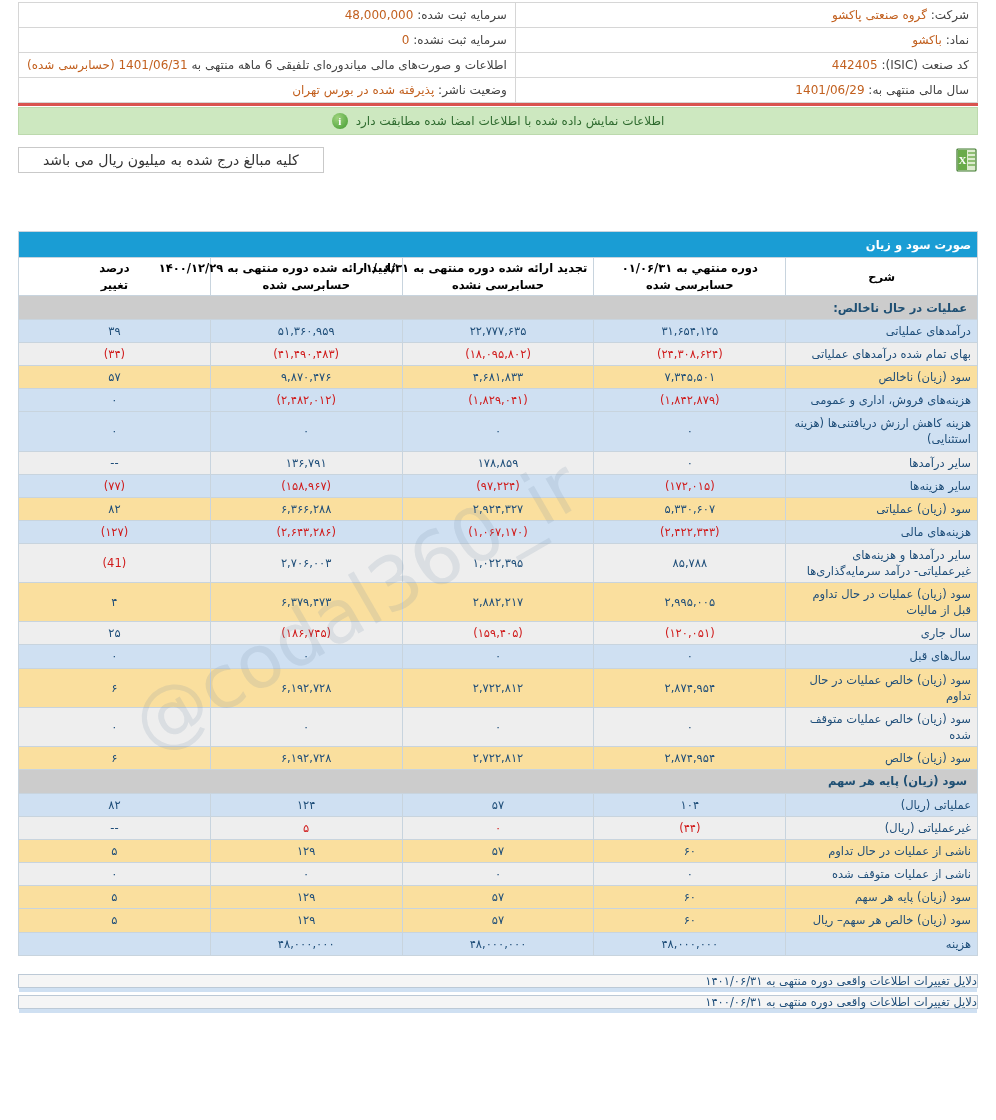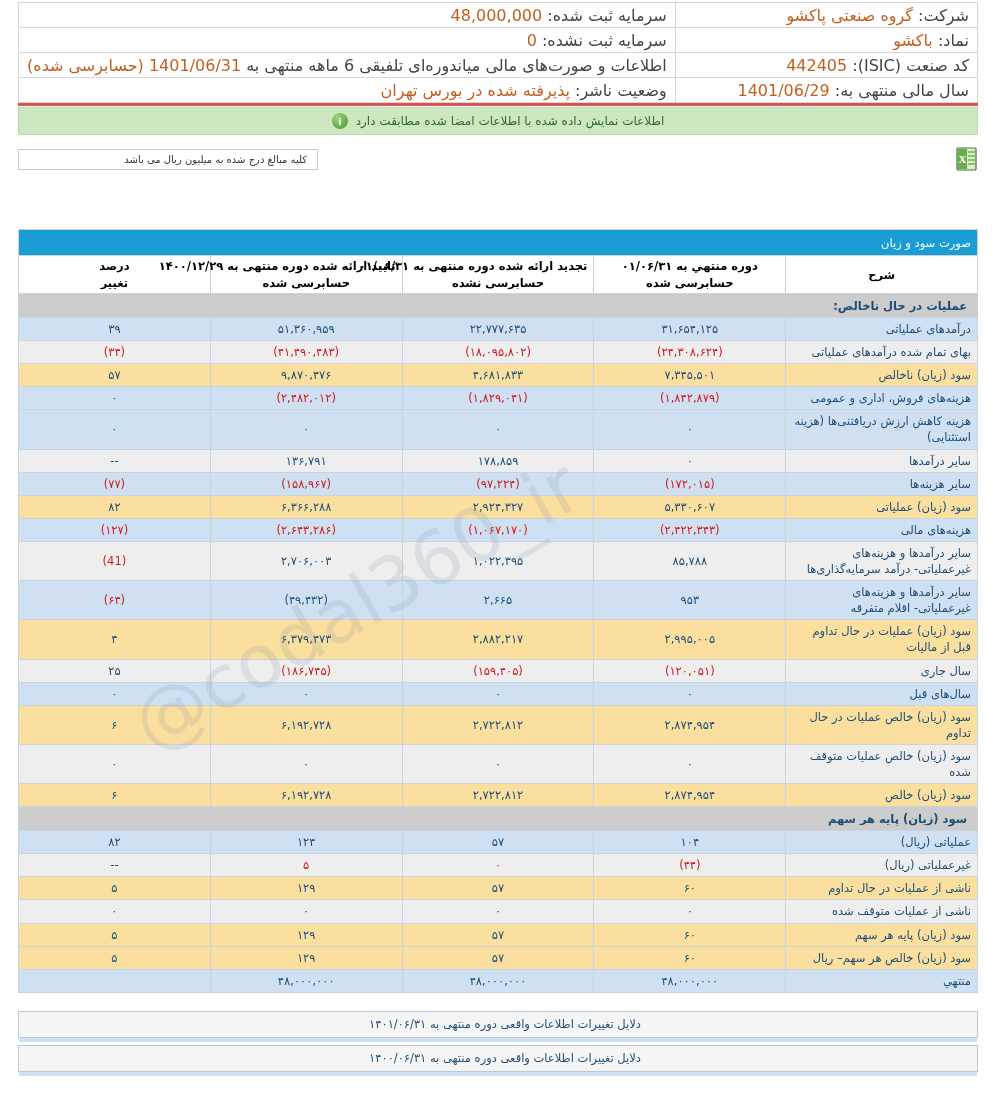--- a/index.html
+++ b/index.html
@@ -23,7 +23,7 @@
     border: 1px solid #d6d6d6;
     height: 25px;
     padding: 0 8px;
-    font-size: 16px;
+    font-size: 12px;
     color: #444444;
     white-space: nowrap;
     vertical-align: middle;

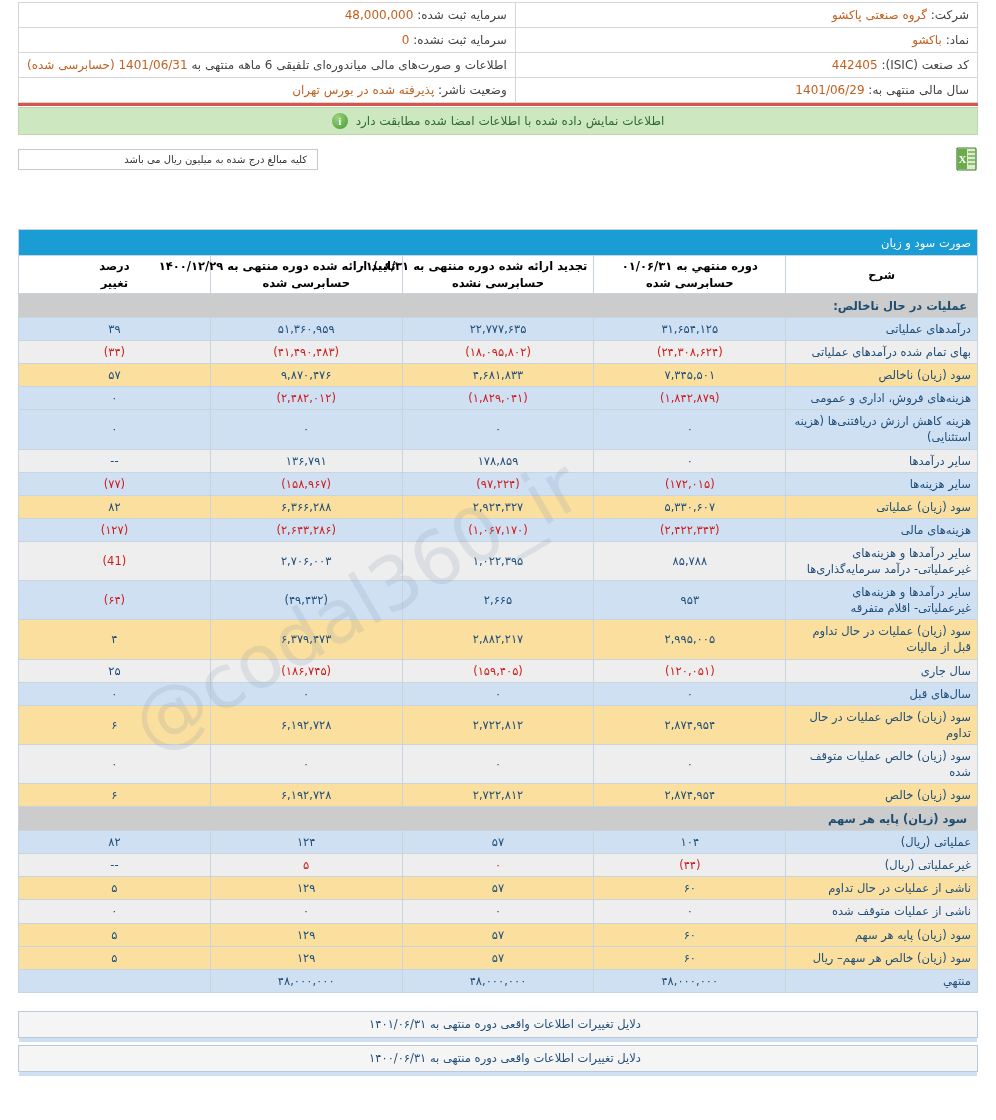--- a/index.html
+++ b/index.html
@@ -74,10 +74,10 @@
   .unit-box {
     border: 1px solid #c9c9c9;
     background: #ffffff;
-    font-size: 10px; color: #333333;
-    padding: 4px 10px;
+    font-size: 14px; color: #333333;
+    padding: 4px 24px;
     min-width: 300px;
-    text-align: right;
+    text-align: left;
     order: 2;
   }
   .excel-icon { order: 1; width: 22px; height: 24px; position: relative; }

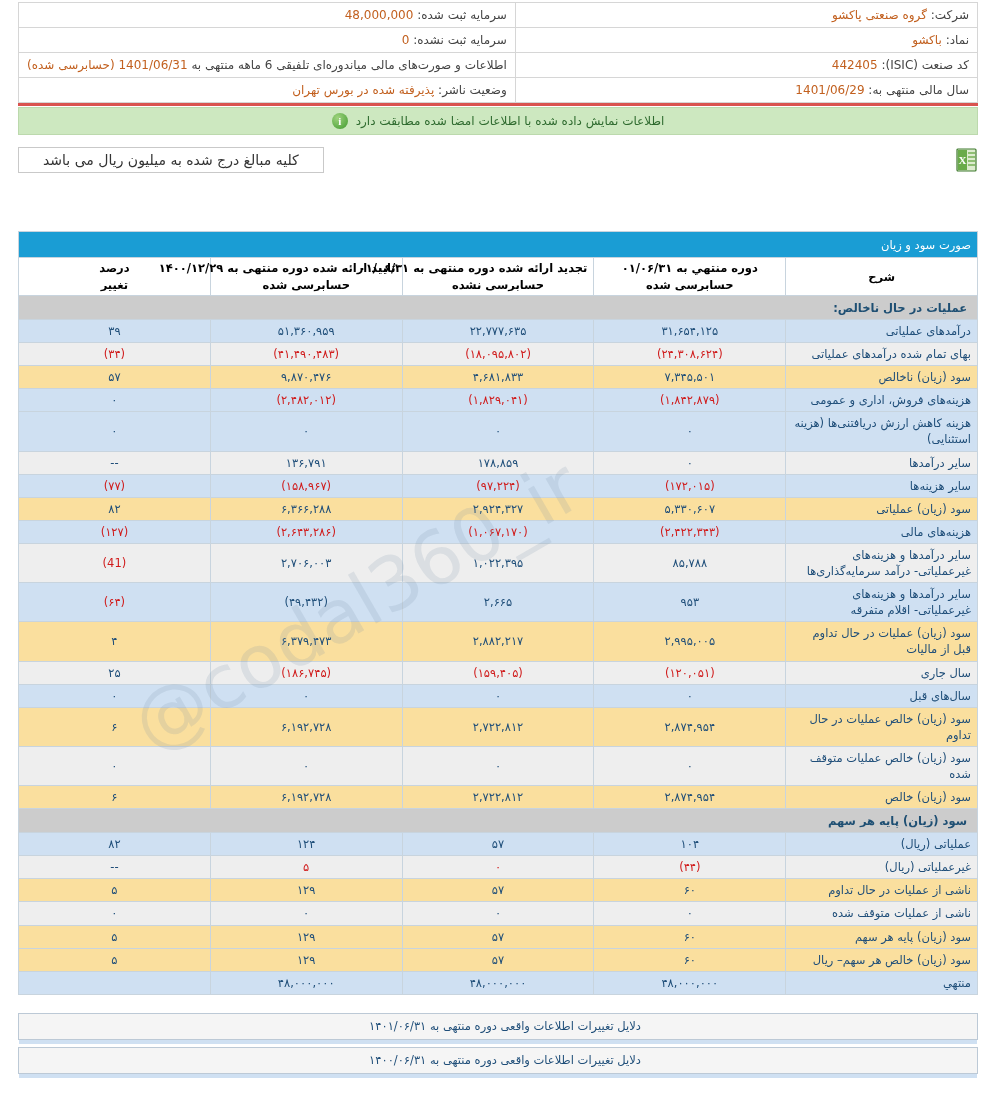--- a/index.html
+++ b/index.html
@@ -101,7 +101,7 @@
     background: #1a9dd4;
     color: #ffffff;
     text-align: right;
-    font-weight: normal;
+    font-weight: bold;
     font-size: 12.5px;
     height: 26px;
     border: 1px solid #1a9dd4;

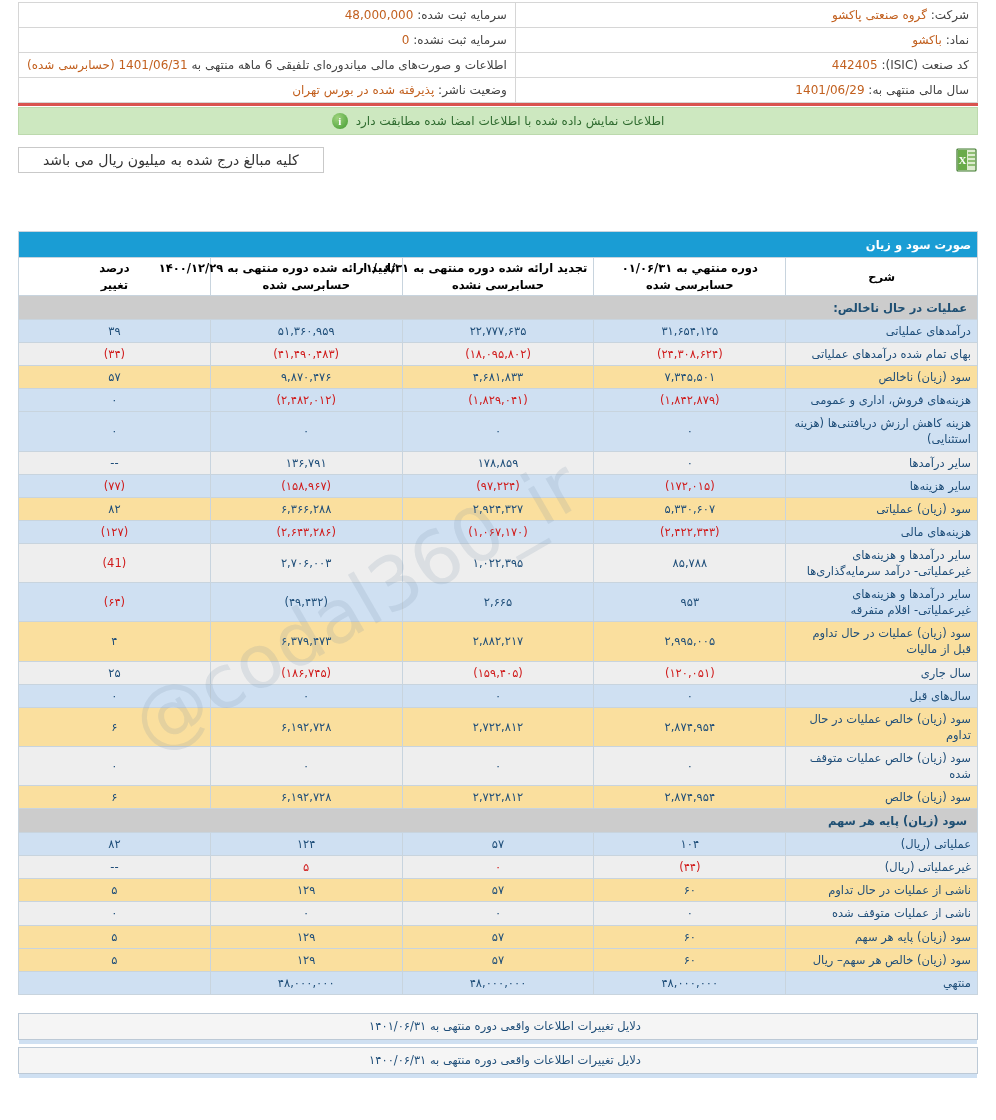--- a/index.html
+++ b/index.html
@@ -359,13 +359,6 @@
             <td class="num">۲,۷۰۶,۰۰۳</td>
             <td class="pct neg">(41)</td>
           </tr>
-          <tr class="r-blue">
-            <td class="desc">سایر درآمدها و هزینه‌های غیرعملیاتی- اقلام متفرقه</td>
-            <td class="num">۹۵۳</td>
-            <td class="num">۲,۶۶۵</td>
-            <td class="num">(۴۹,۴۳۲)</td>
-            <td class="pct neg">(۶۴)</td>
-          </tr>
           <tr class="r-gold">
             <td class="desc">سود (زیان) عملیات در حال تداوم قبل از مالیات</td>
             <td class="num">۲,۹۹۵,۰۰۵</td>

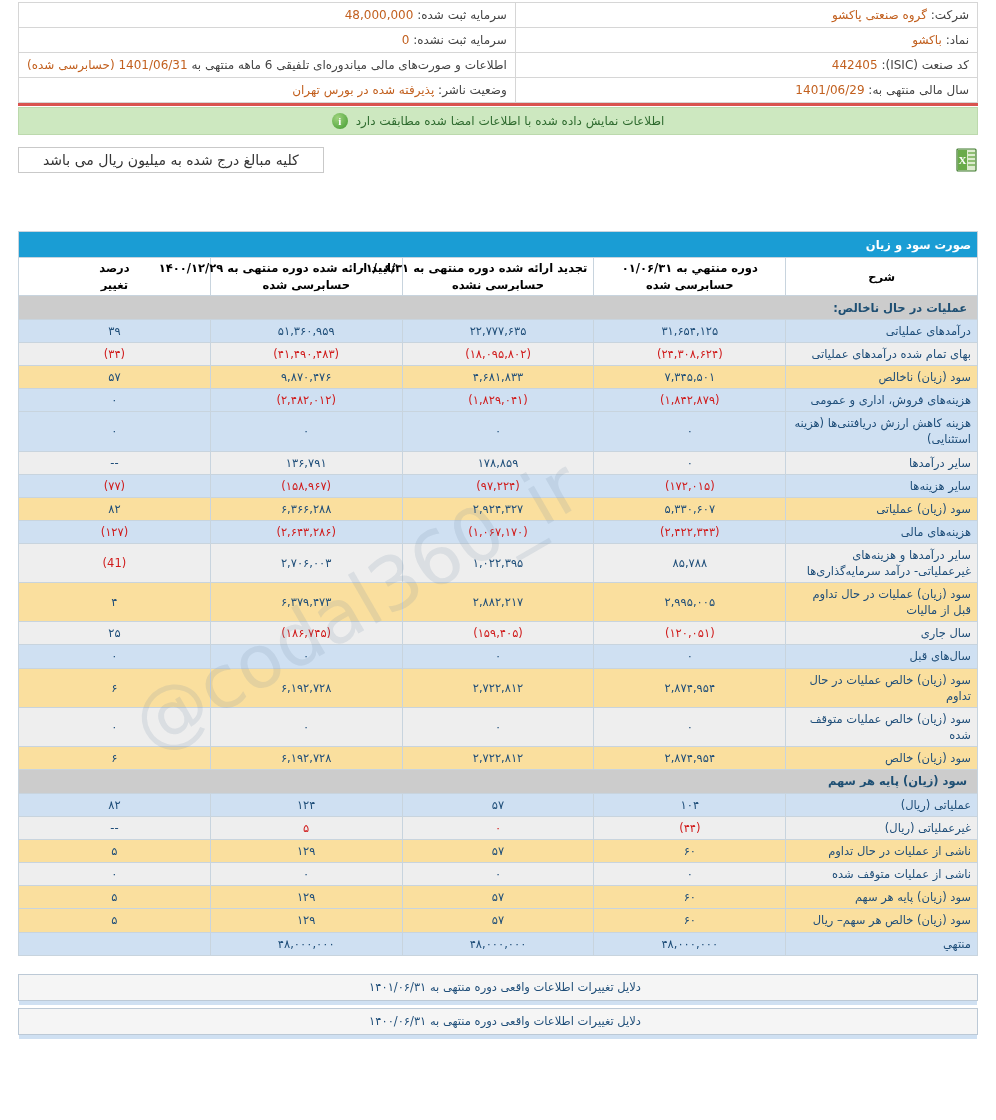--- a/index.html
+++ b/index.html
@@ -447,7 +447,7 @@
             <td class="pct">۵</td>
           </tr>
           <tr class="r-blue">
-            <td class="desc">منتهي</td>
+            <td class="desc">هزینه</td>
             <td class="num">۴۸,۰۰۰,۰۰۰</td>
             <td class="num">۴۸,۰۰۰,۰۰۰</td>
             <td class="num">۴۸,۰۰۰,۰۰۰</td>

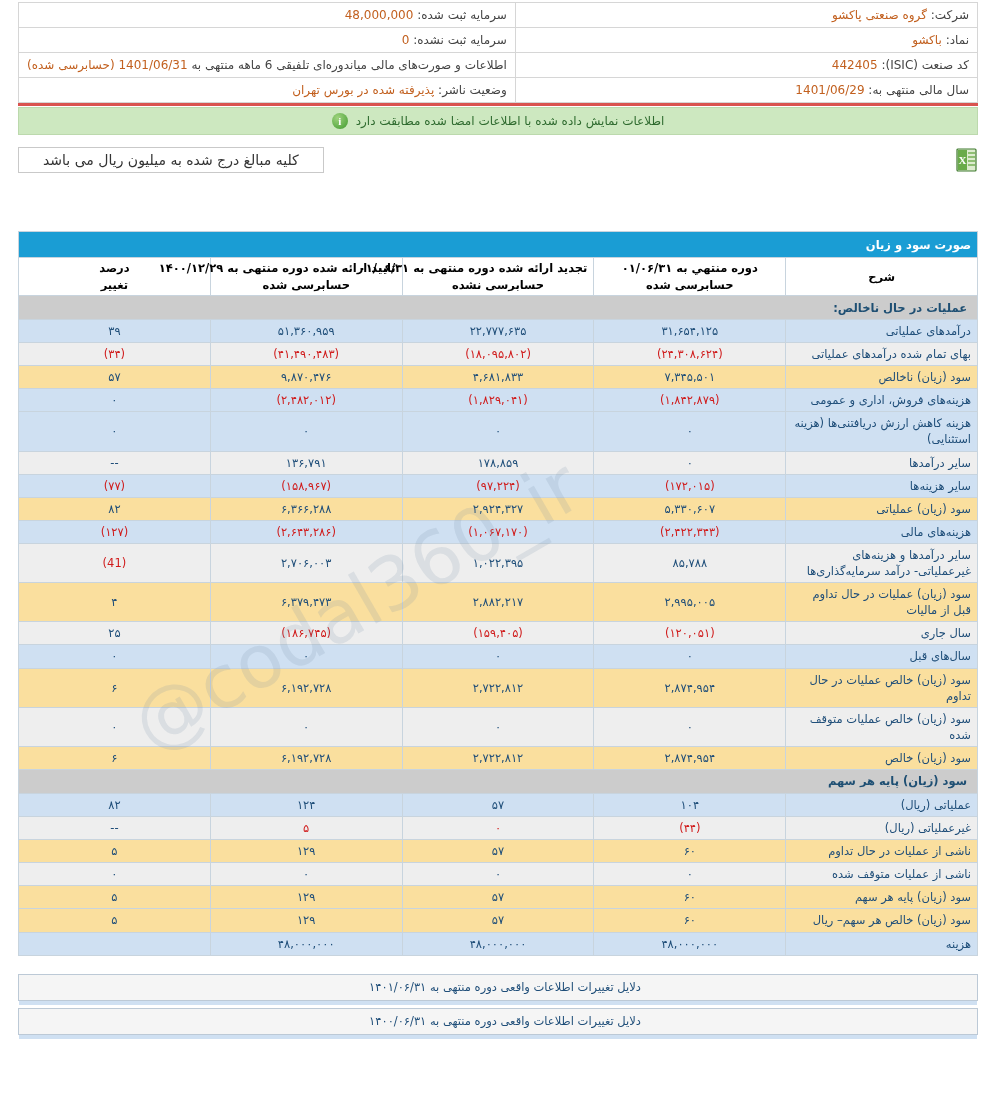--- a/index.html
+++ b/index.html
@@ -147,8 +147,8 @@
   .flink {
     border: 1px solid #bcc9d6;
     background: #f5f5f5;
-    height: 27px;
-    display: flex; align-items: center; justify-content: center;
+    height: 14px;
+    display: flex; align-items: center; justify-content: flex-start;
     padding-left: 0; padding-right: 0;
     font-size: 11.5px;
     color: #1f4e79;

